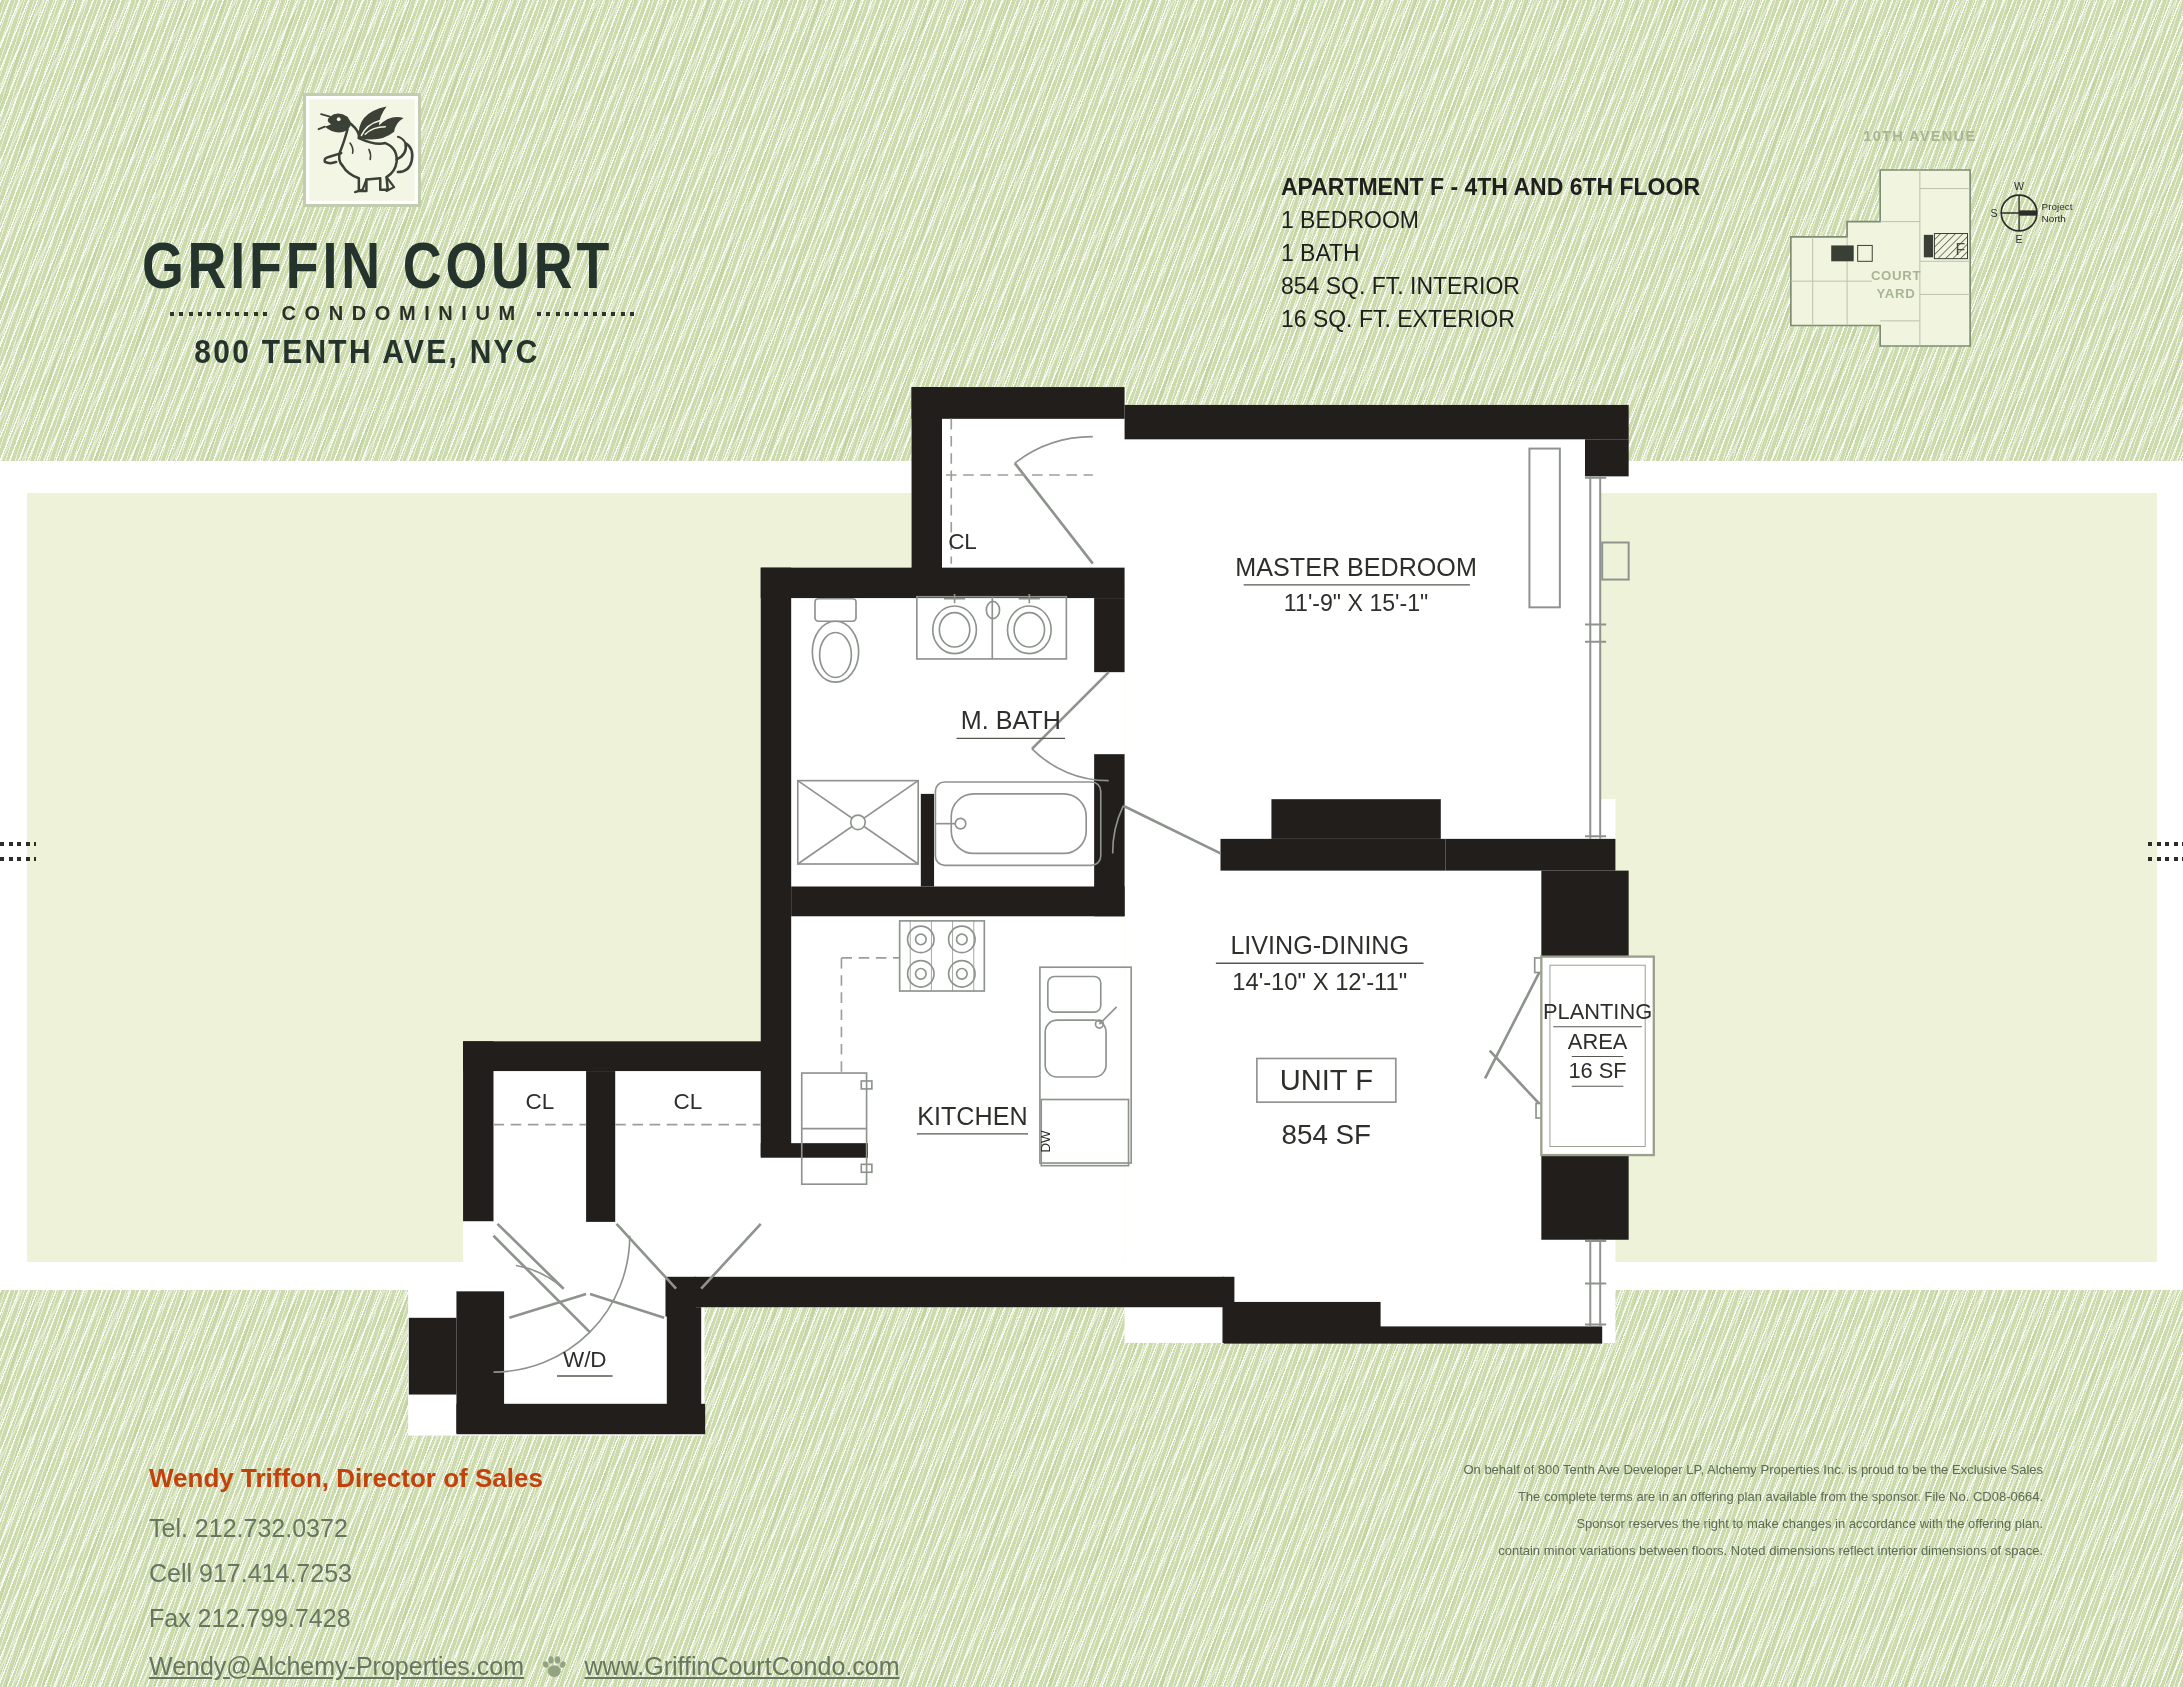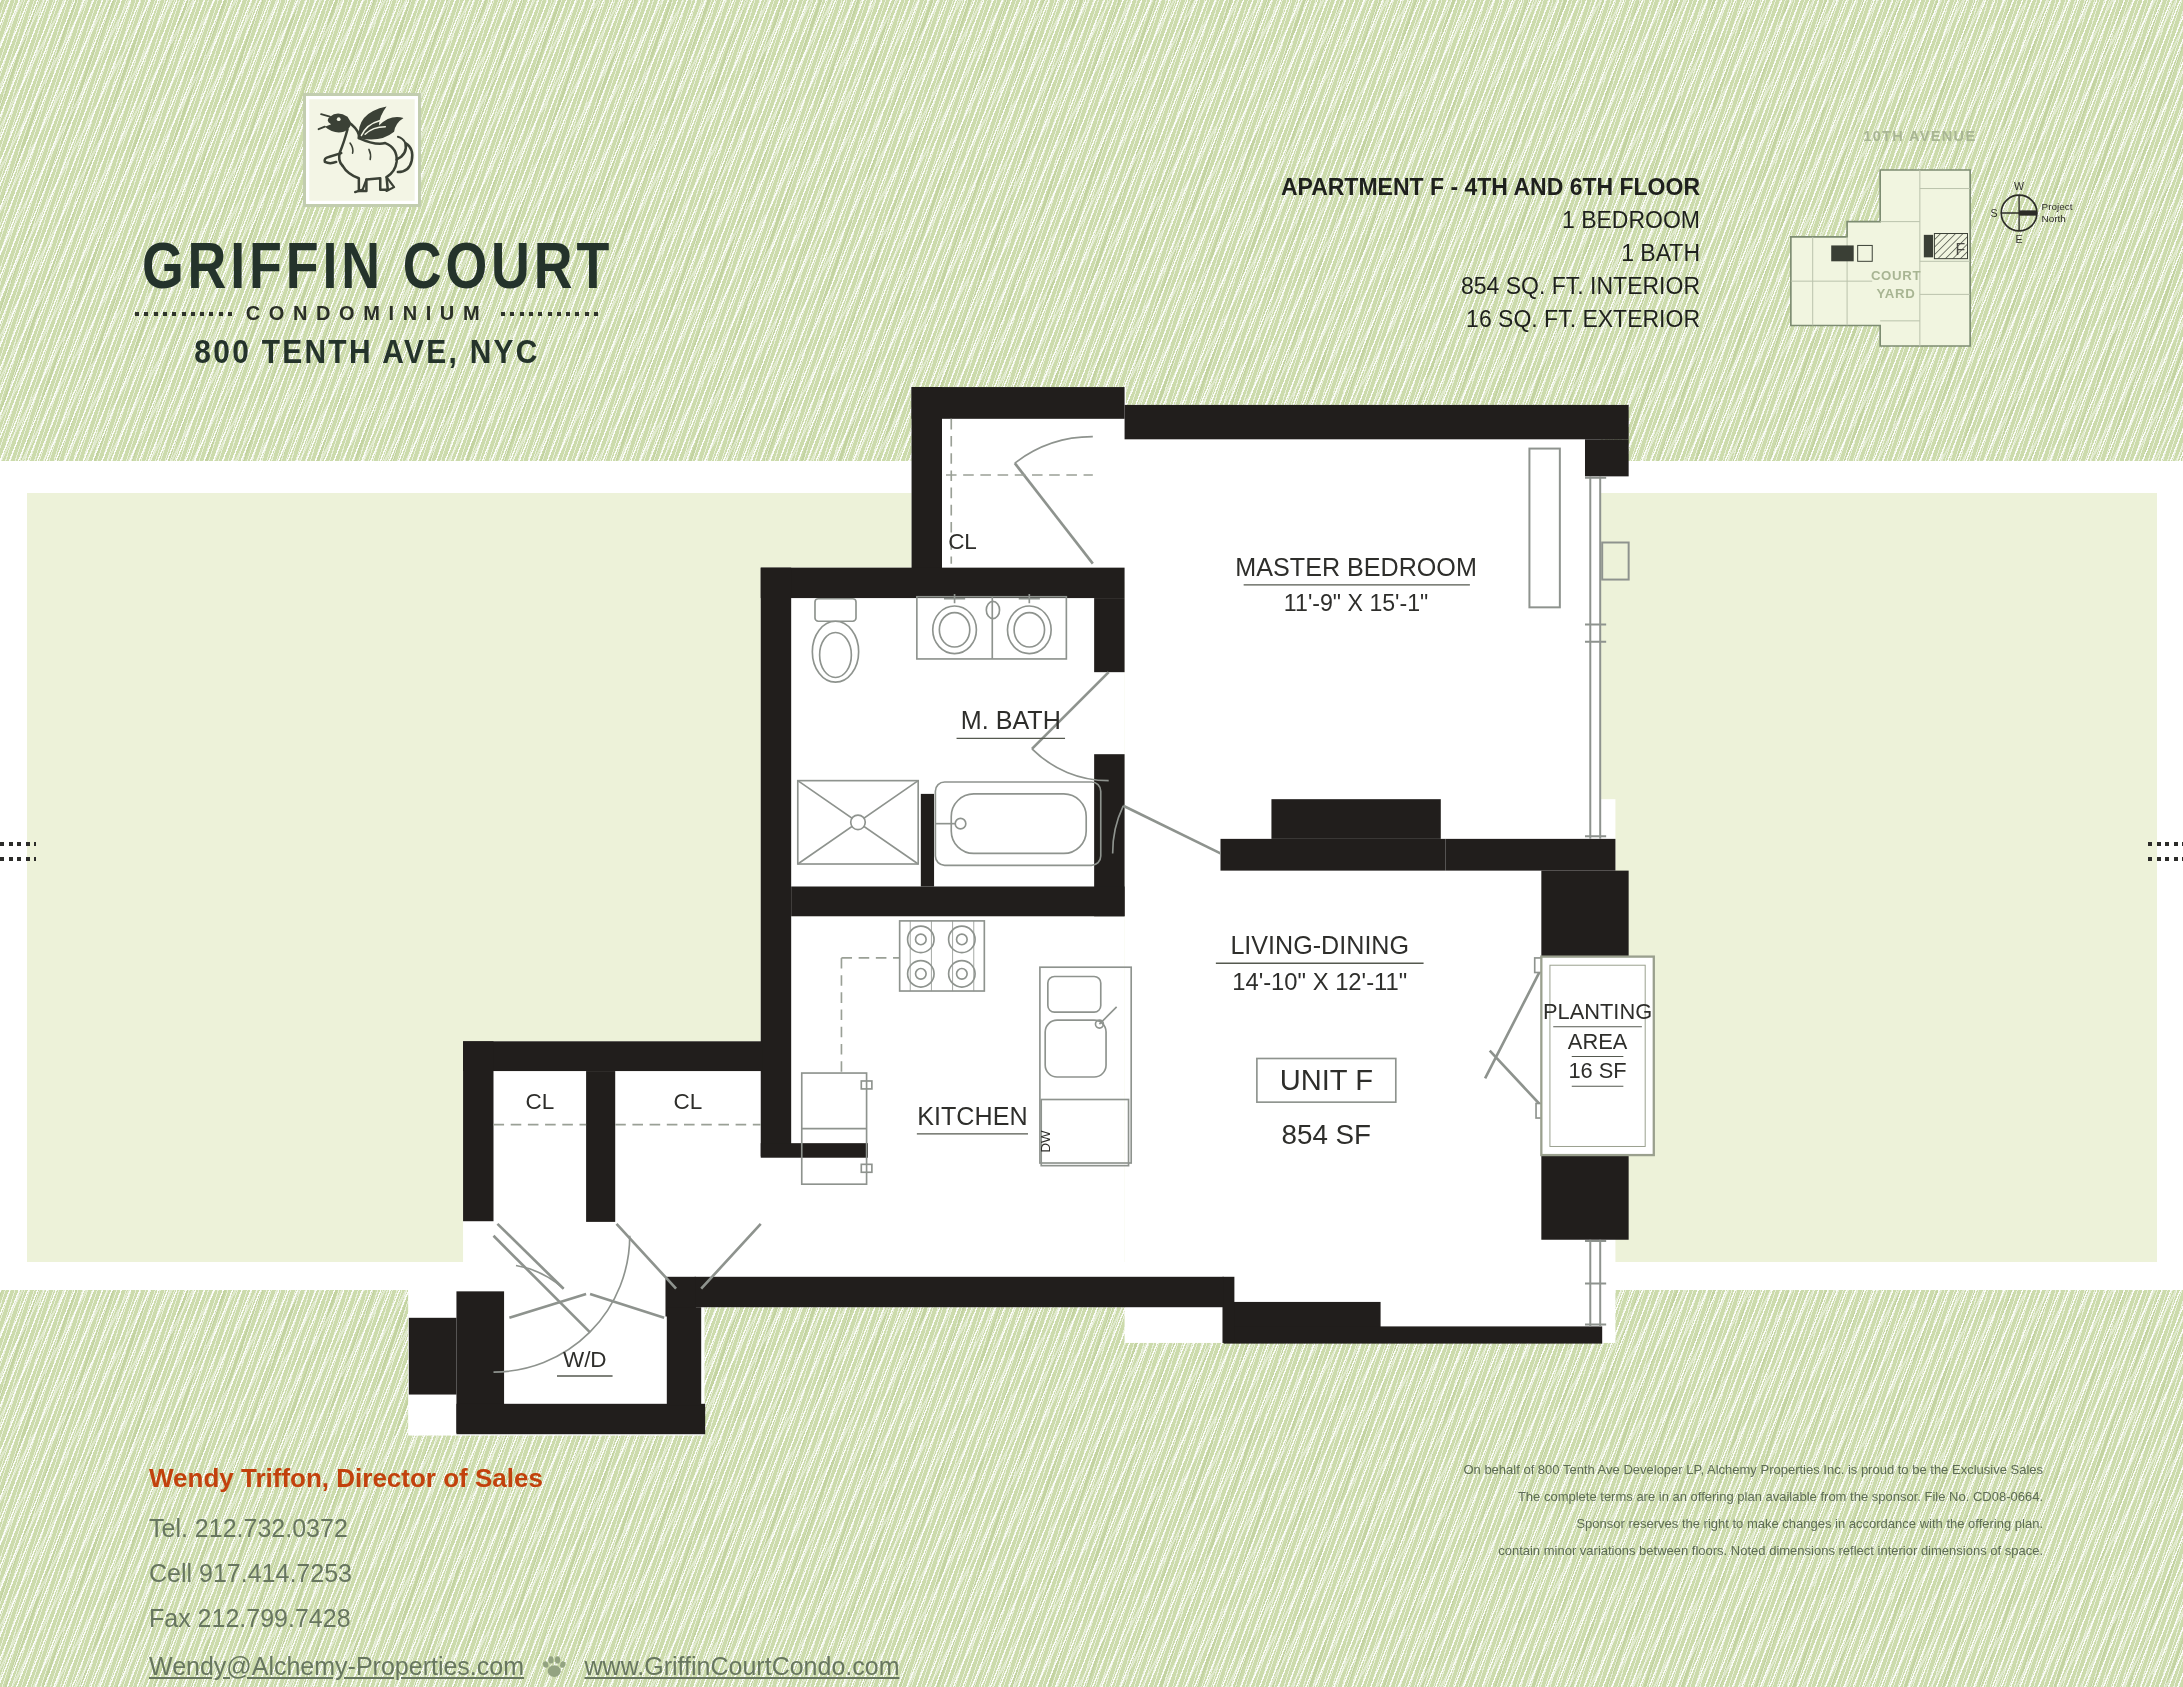--- a/index.html
+++ b/index.html
@@ -31,7 +31,7 @@
   .address{position:absolute;left:0;top:332px;width:536px;font-size:34px;font-weight:bold;
            letter-spacing:2.6px;transform:scaleX(.88);transform-origin:50% 50%;white-space:nowrap;}
   
-  .apt-info{position:absolute;right:483px;top:171px;text-align:right;color:#1e201d;}
+  .apt-info{position:absolute;right:483px;top:171px;text-align:left;color:#1e201d;}
   .apt-info .t{font-size:23px;font-weight:bold;line-height:33px;white-space:nowrap;}
   .apt-info .l{font-size:23px;line-height:33px;white-space:nowrap;}
   

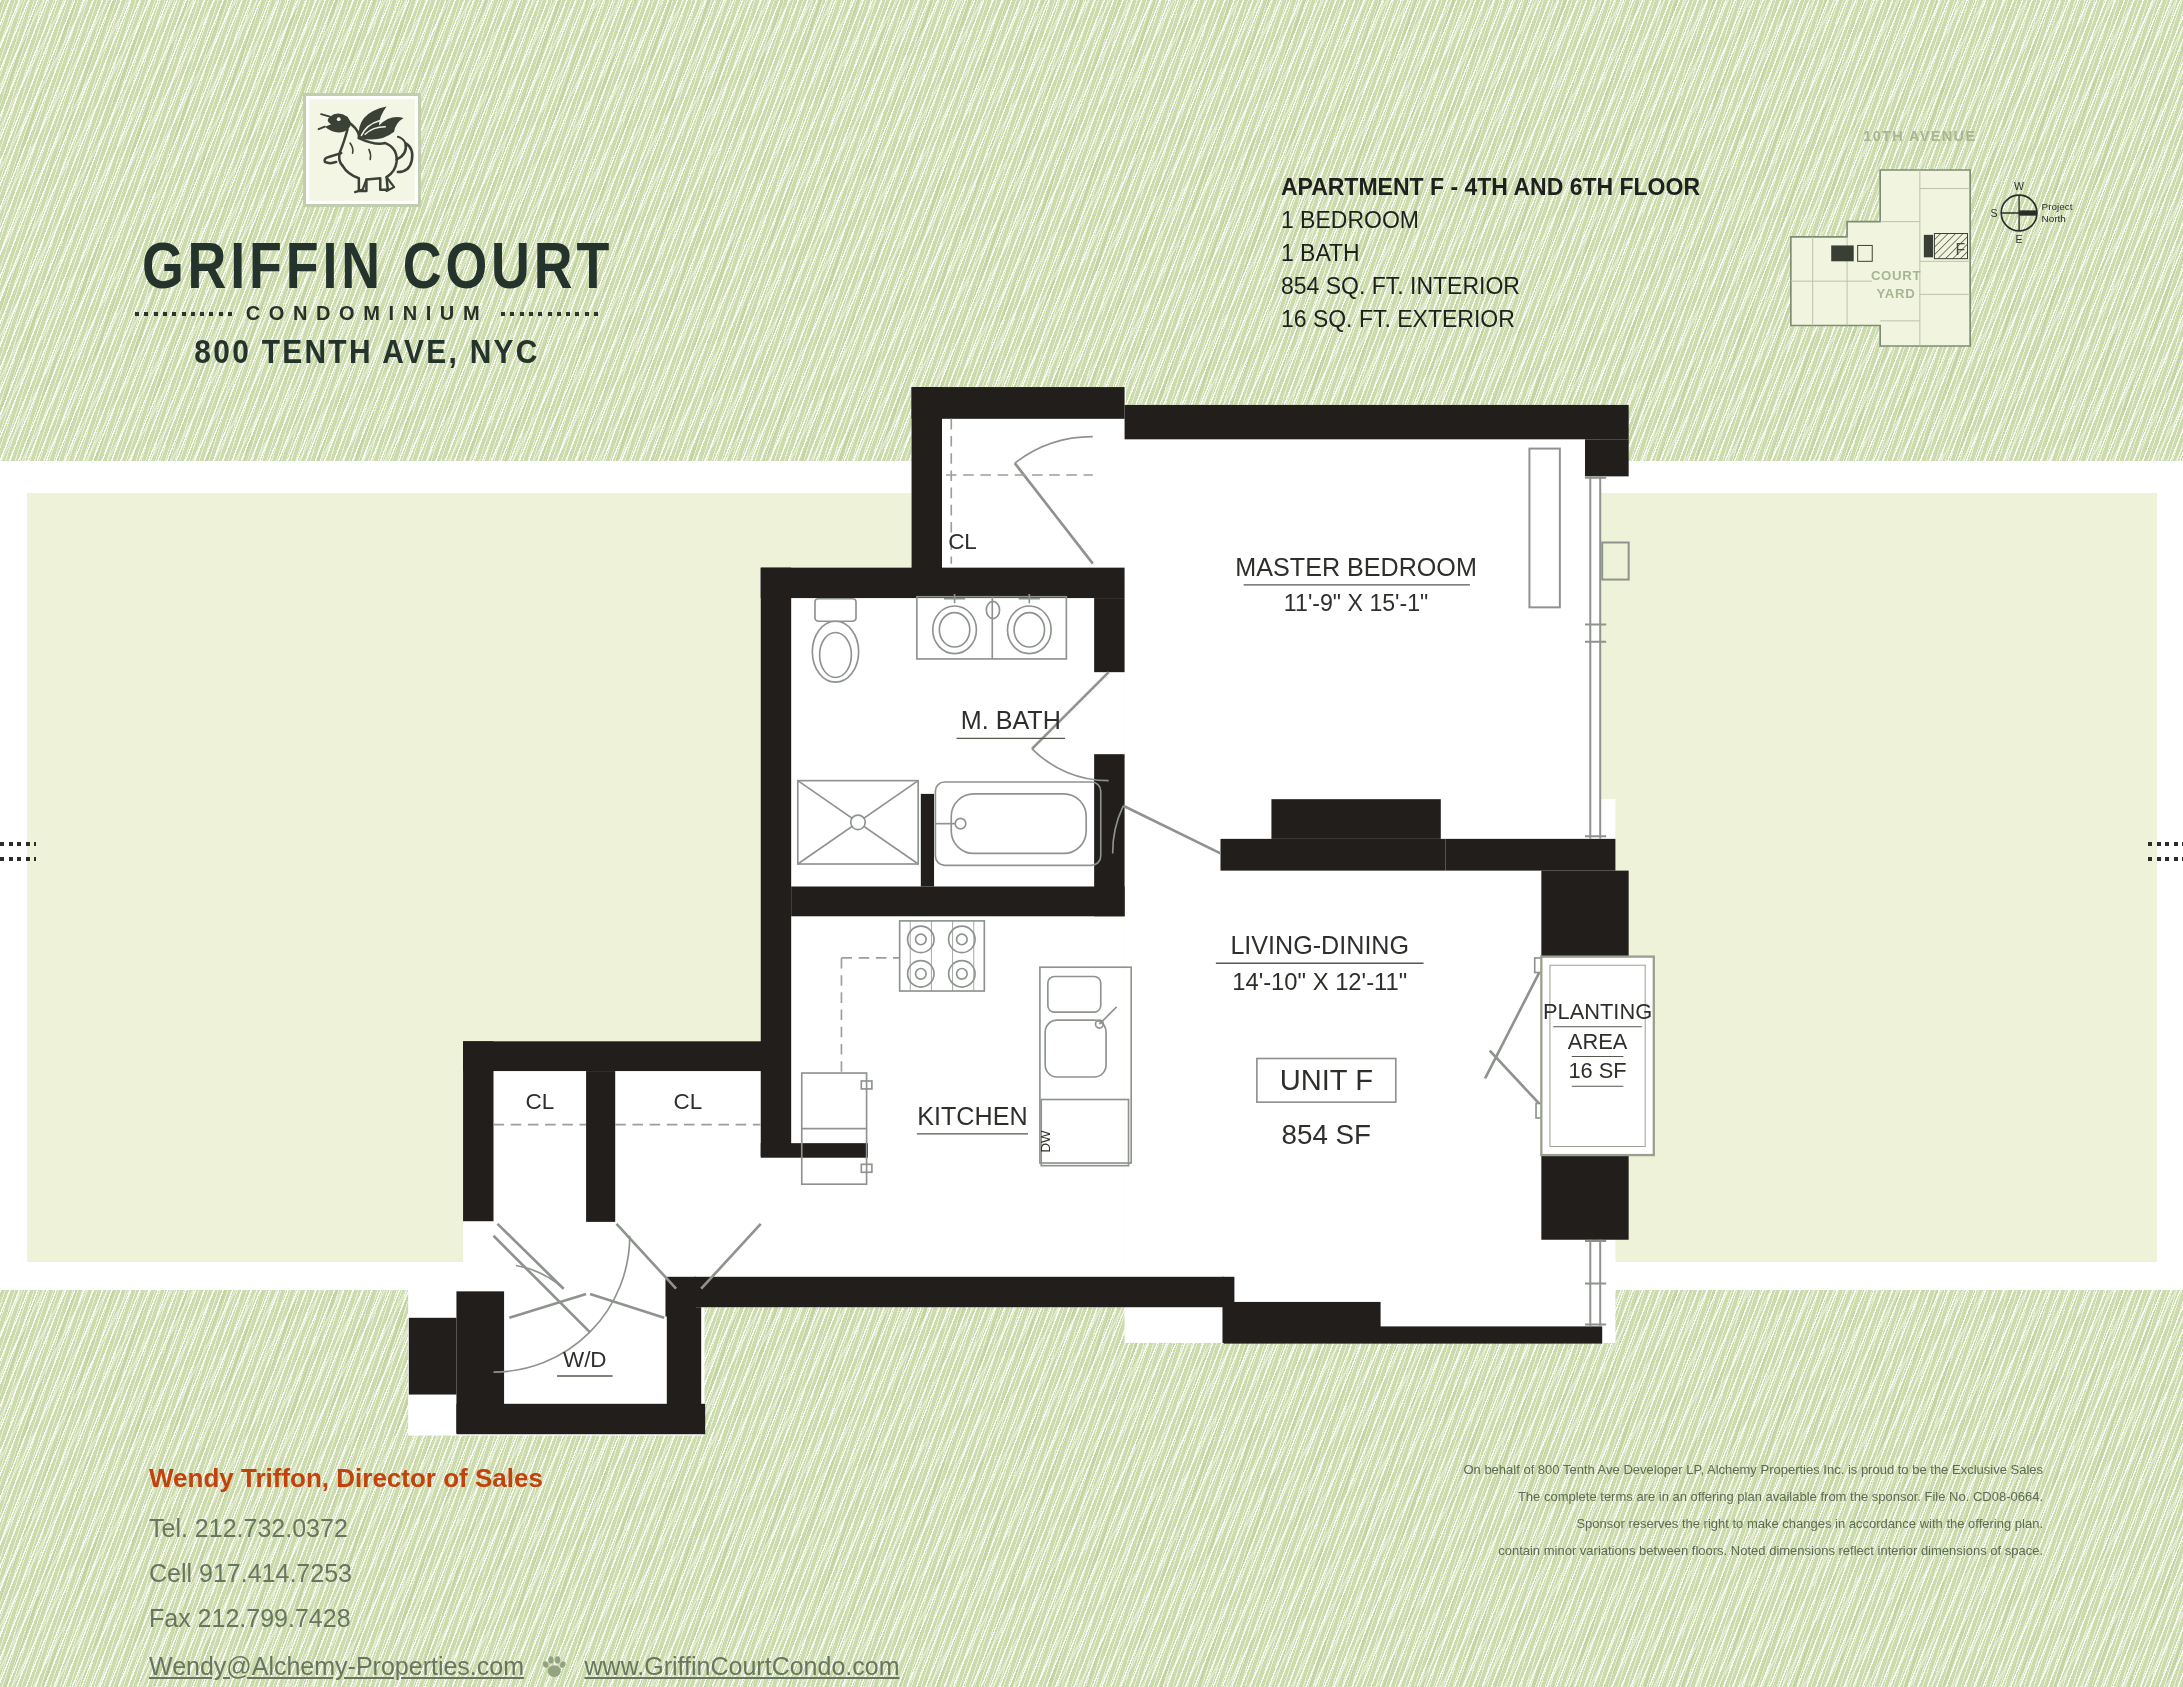--- a/index.html
+++ b/index.html
@@ -24,7 +24,7 @@
   .wordmark{position:absolute;left:0;top:229px;width:536px;font-size:64px;font-weight:bold;
             letter-spacing:4.6px;transform:scaleX(.84);transform-origin:50% 50%;white-space:nowrap;}
   .condo-row{position:absolute;left:0;top:302px;width:536px;display:flex;align-items:center;
-             justify-content:center;gap:13.2px;}
+             justify-content:flex-end;gap:13.2px;}
   .condo-row .txt{font-size:20px;font-weight:bold;letter-spacing:8.6px;color:#2a2f27;white-space:nowrap;}
   .leader{width:98px;height:4px;
           background-image:repeating-linear-gradient(90deg,#2e332b 0 4px,transparent 4px 9.3px);}

